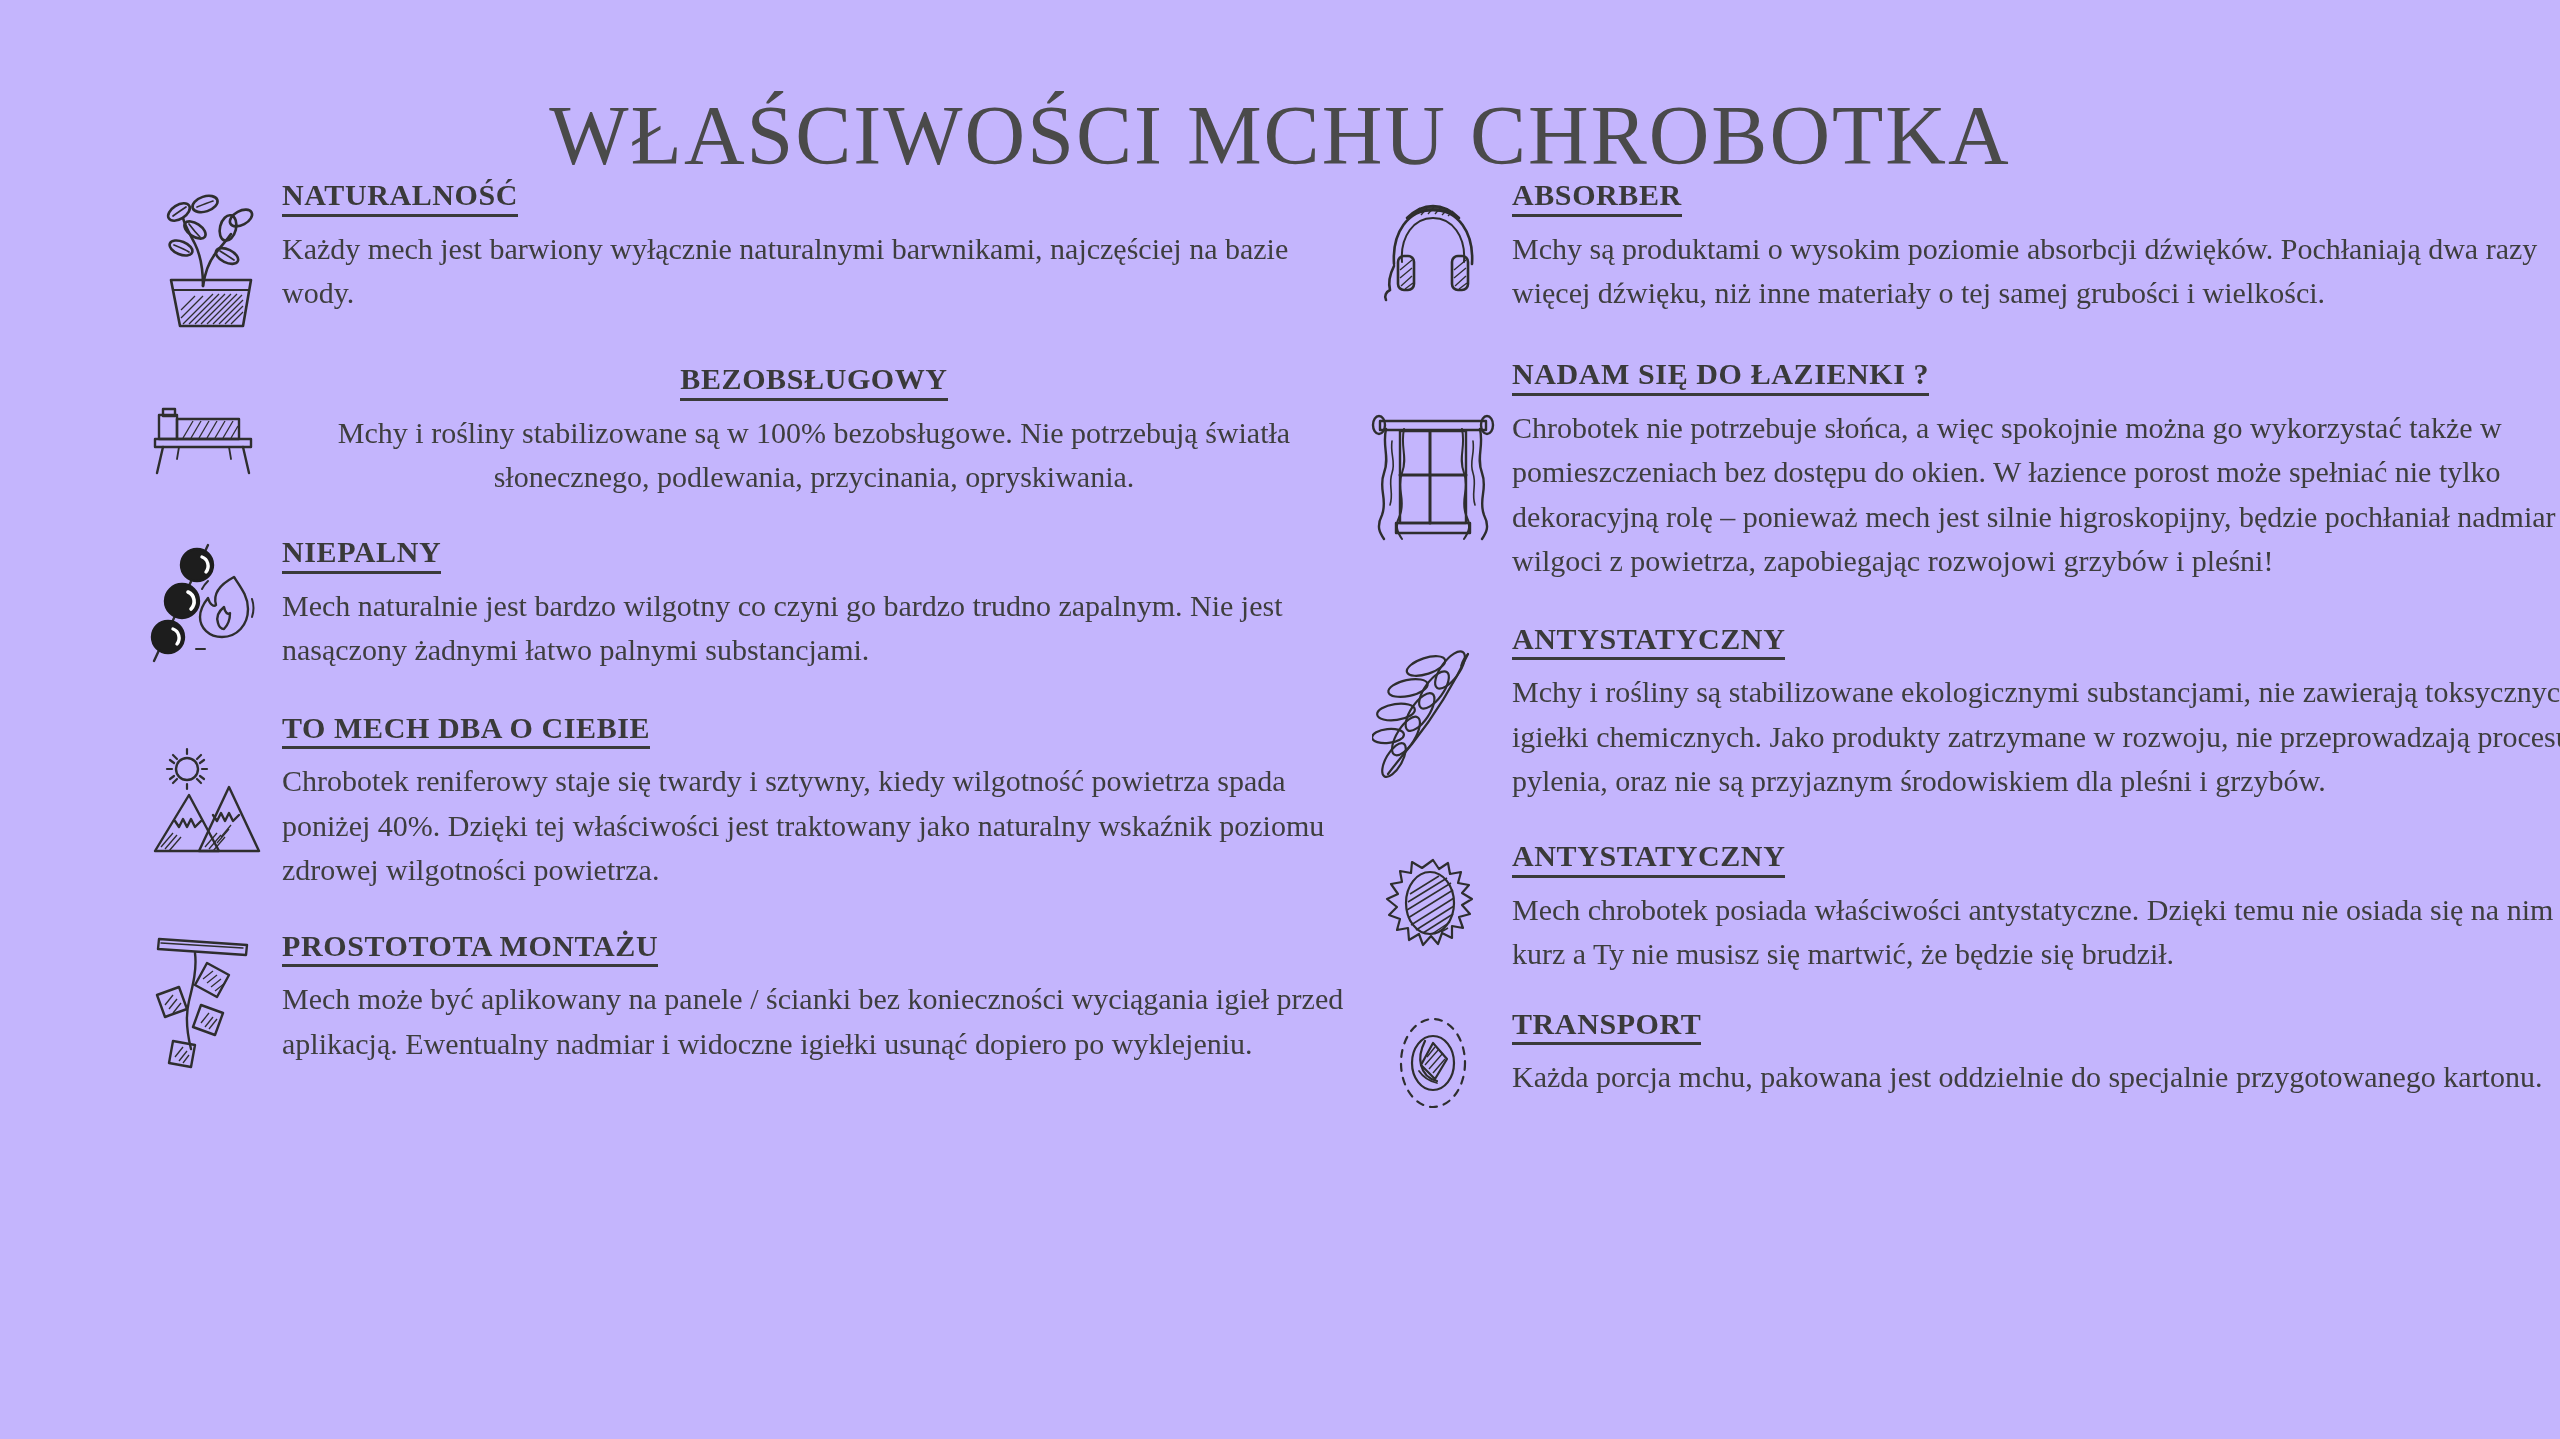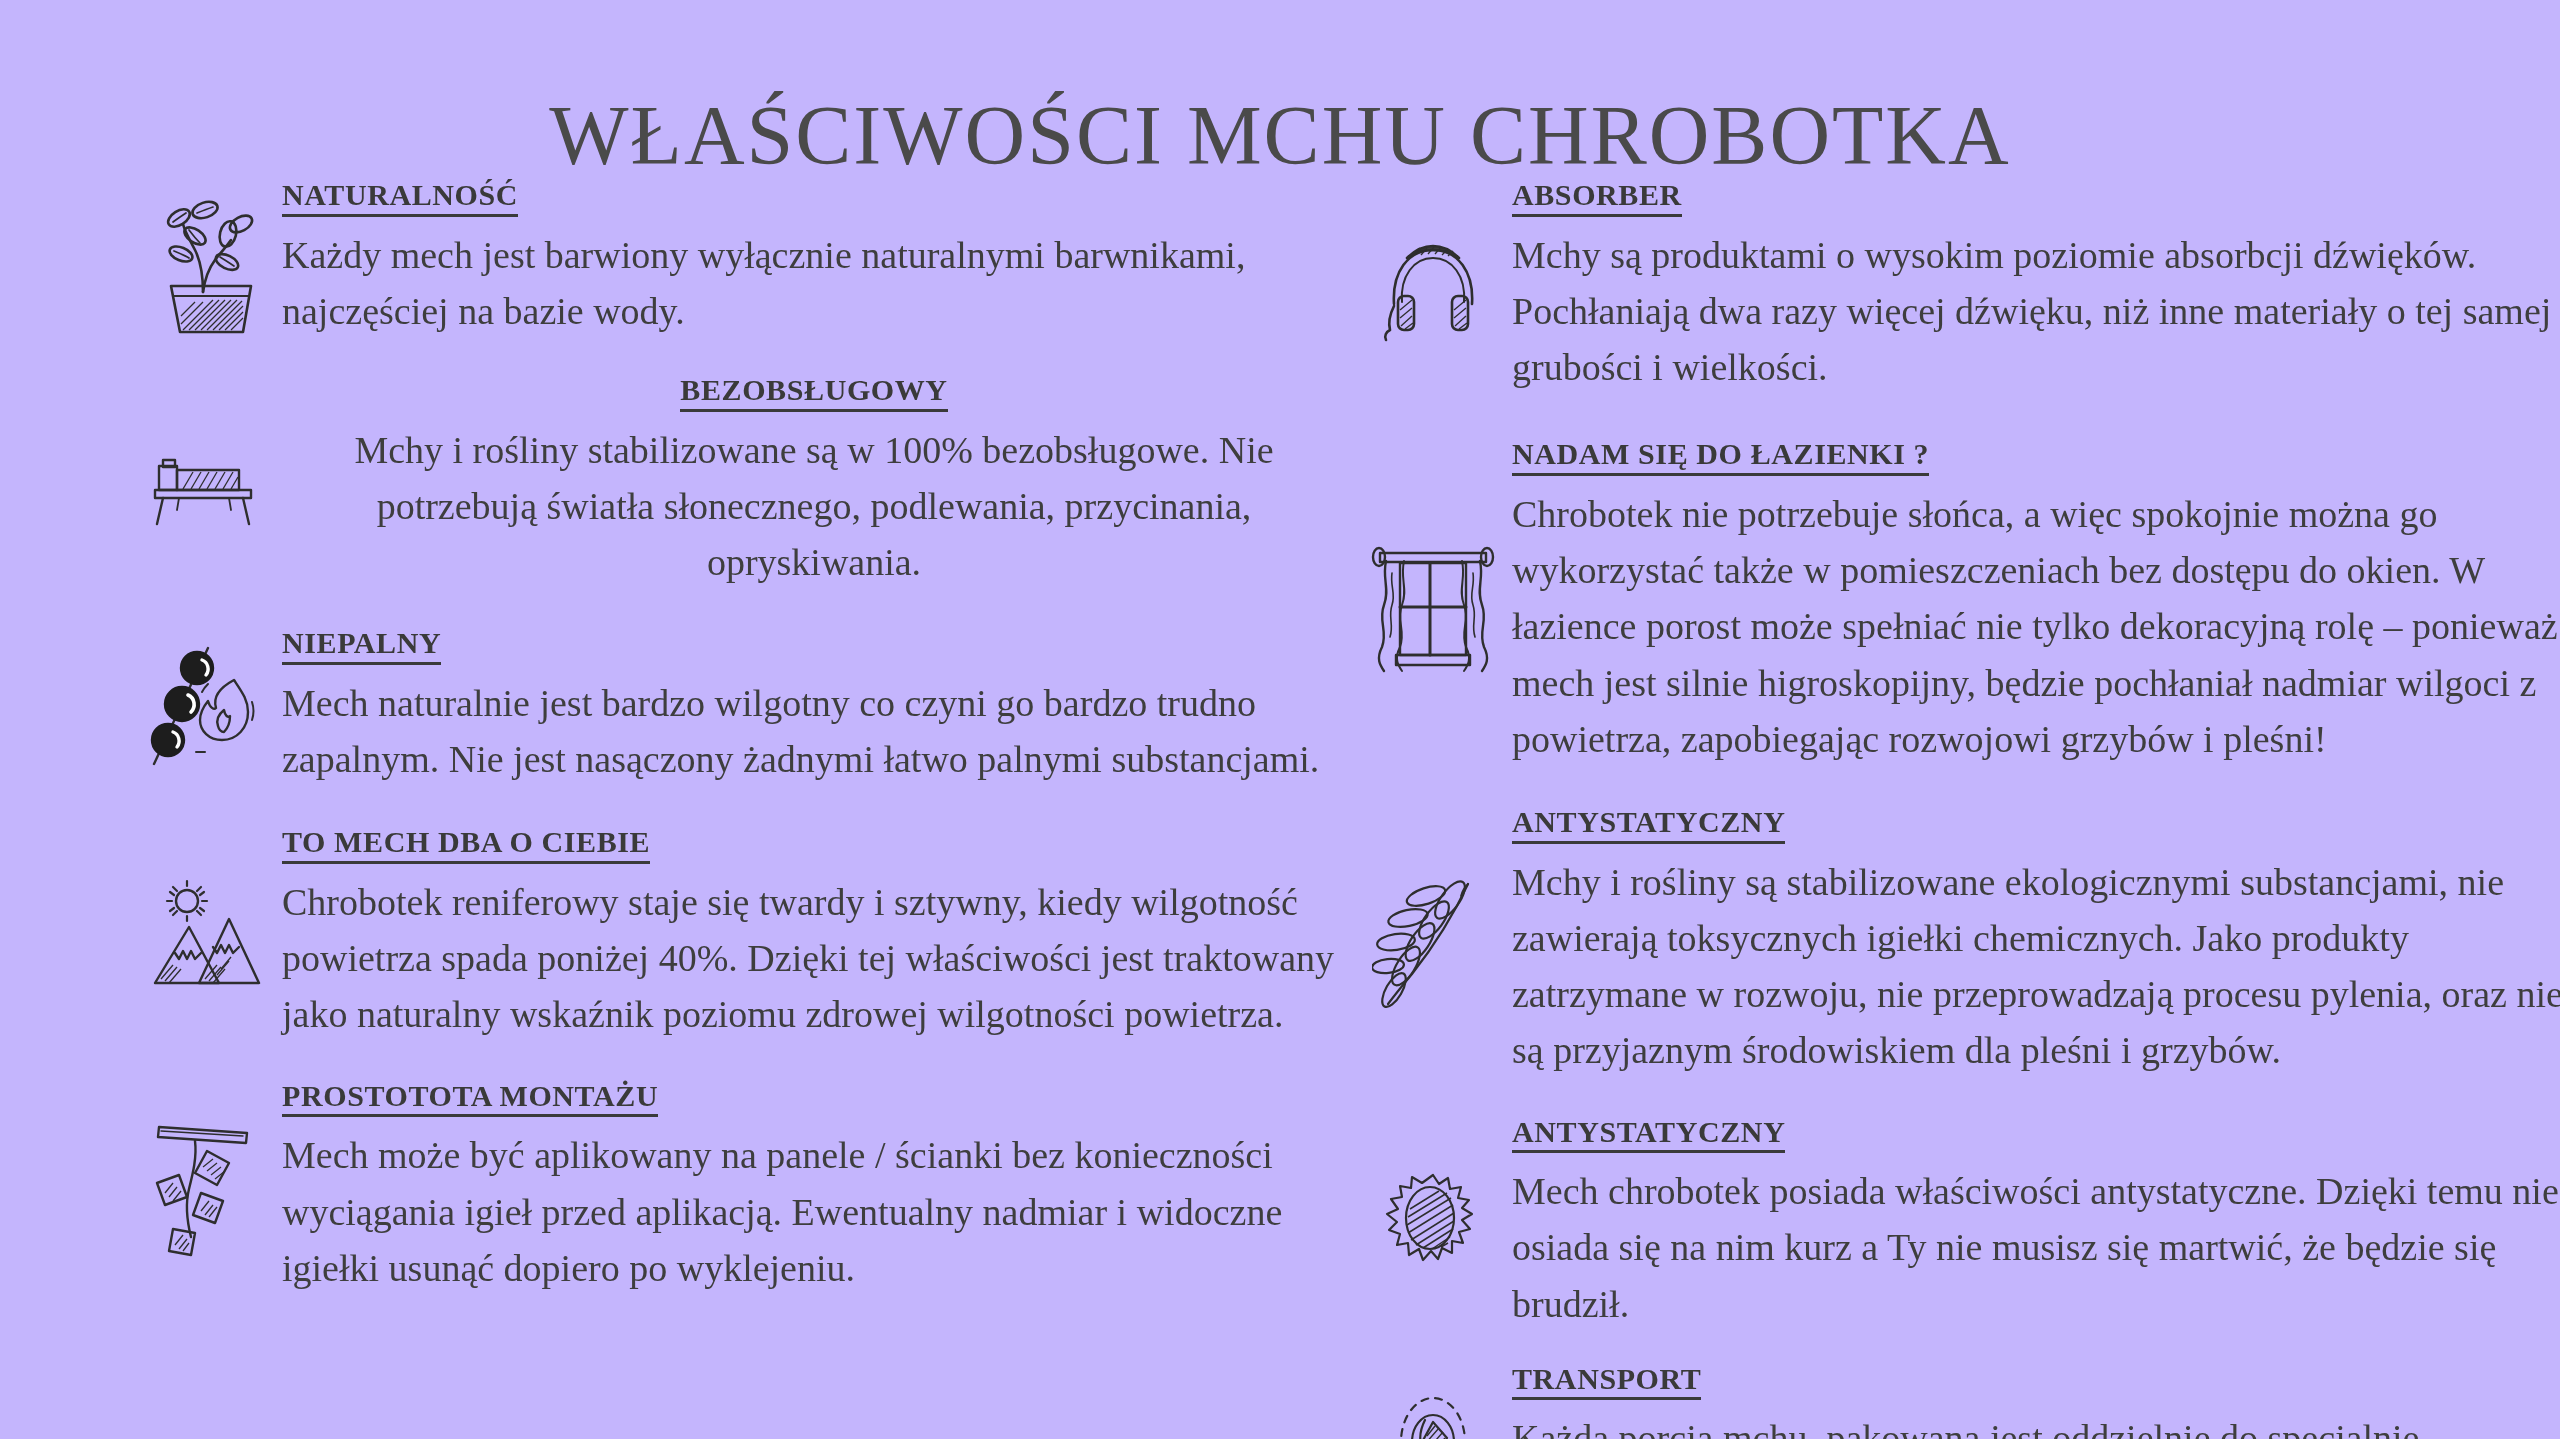--- a/index.html
+++ b/index.html
@@ -81,7 +81,7 @@
   }
   .feature p {
     font-family: "Liberation Serif", "DejaVu Serif", serif;
-    font-size: 38px;
+    font-size: 30px;
     font-weight: 400;
     color: #3e3e3e;
     margin: 0;

